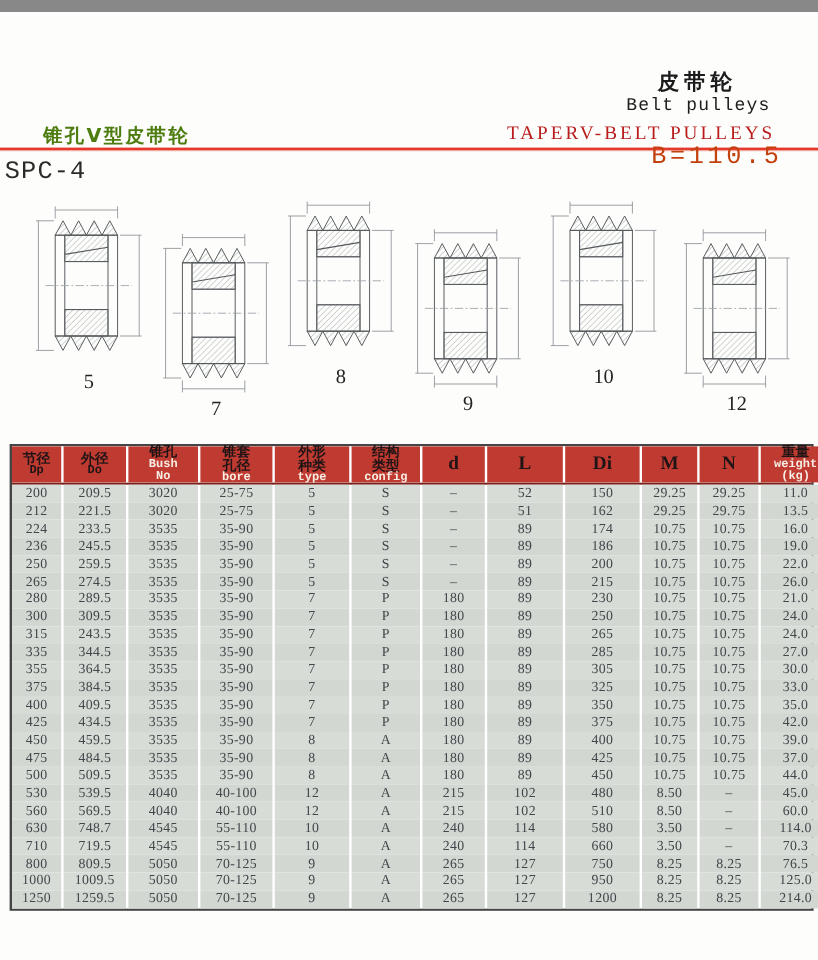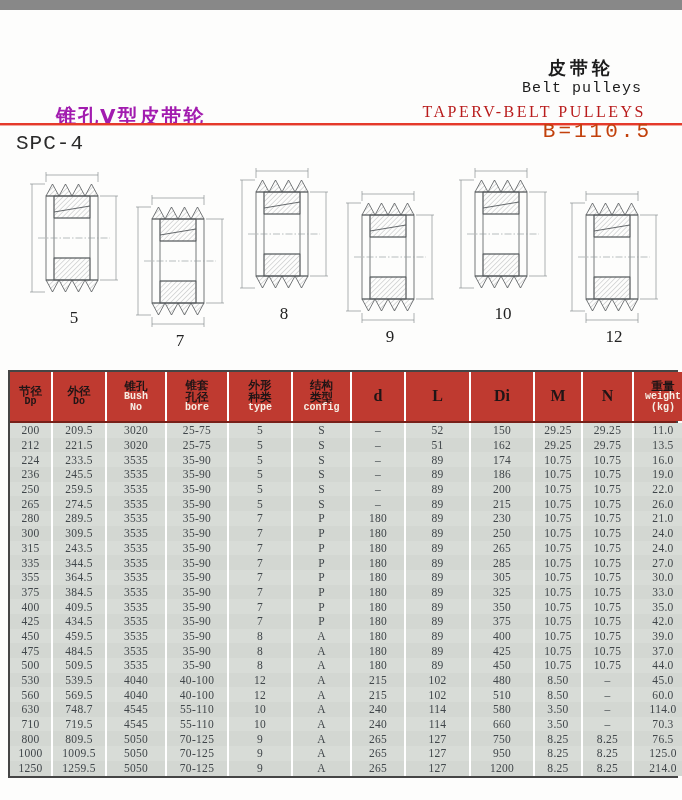--- a/index.html
+++ b/index.html
@@ -10,7 +10,7 @@
         letter-spacing:4px;font-family:"DejaVu Sans","Liberation Sans",sans-serif;}
   .t-en{position:absolute;top:70px;right:40px;font-size:15px;color:#1c1c1c;
         font-family:"Liberation Mono",monospace;letter-spacing:1px;}
-  .left-title{position:absolute;top:93px;left:56px;font-size:20px;font-weight:bold;color:#a21caf;
+  .left-title{position:absolute;top:93px;left:36px;font-size:16px;font-weight:bold;color:#4d7c0f;
         letter-spacing:2px;font-family:"DejaVu Sans","Liberation Sans",sans-serif;}
   .sub-en{position:absolute;top:93px;right:36px;font-size:16px;color:#b91c1c;
         font-family:"Liberation Serif",serif;letter-spacing:2.5px;}

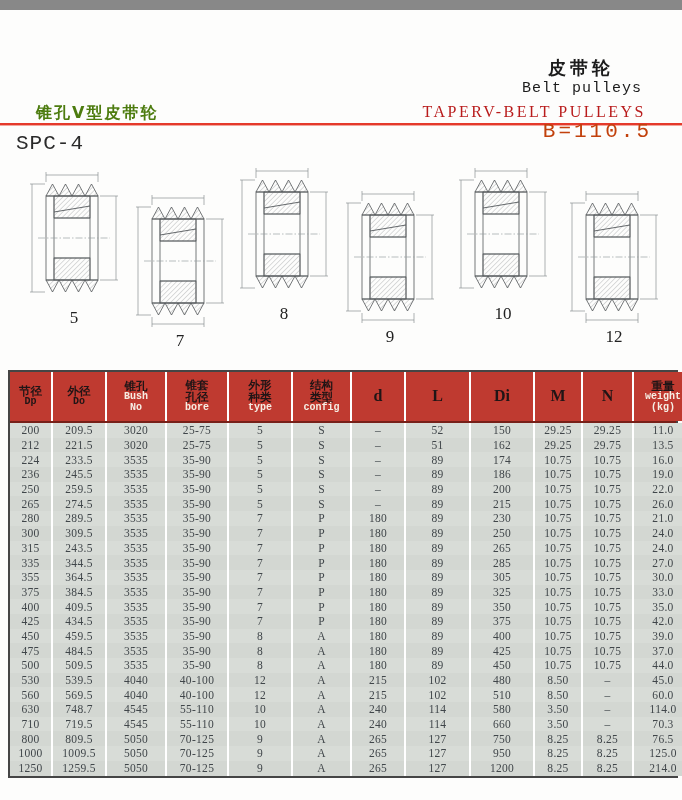--- a/index.html
+++ b/index.html
@@ -17,7 +17,7 @@
   .redline{position:absolute;left:0;width:682px;background:#e5392b;}
   .redline.top{top:113px;height:2px;box-shadow:0 1px 0 #f2a79d;}
   .redline.bottom{top:790px;height:3px;box-shadow:0 2px 0 #f4b3a9;}
-  .model{position:absolute;top:122px;left:16px;font-size:21px;color:#2a2a2a;
+  .model{position:absolute;top:122px;left:4px;font-size:21px;color:#2a2a2a;
         font-family:"Liberation Mono",monospace;letter-spacing:1px;}
   .spec{position:absolute;top:110px;right:30px;font-size:21px;color:#c2410c;
         font-family:"Liberation Mono",monospace;letter-spacing:3px;}

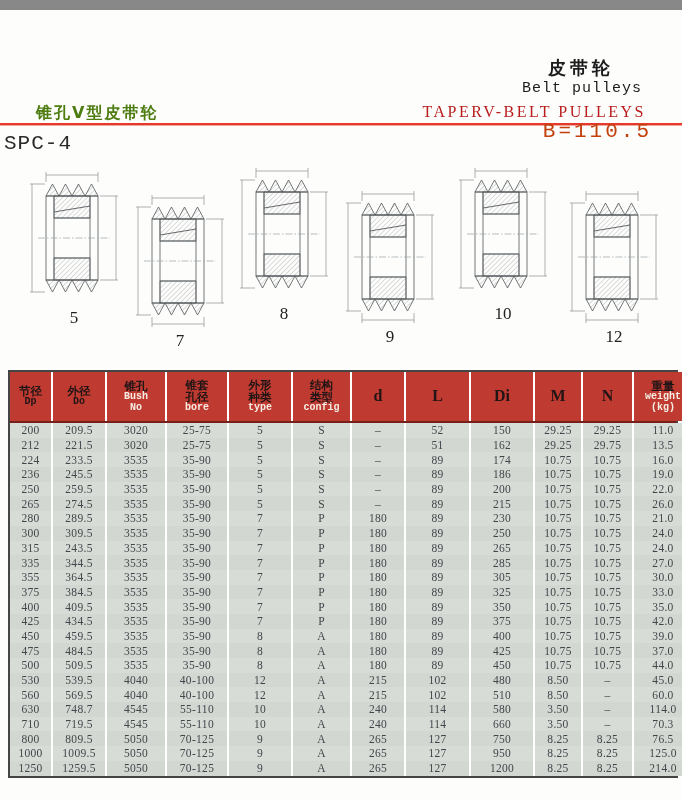--- a/index.html
+++ b/index.html
@@ -32,7 +32,7 @@
         border:2px solid #454545;}
   .trow{display:grid;grid-template-columns:41px 52px 58px 60px 62px 57px 52px 63px 62px 46px 49px 58px;
         column-gap:2px;background:#fff;}
-  #thead .hcell{background:#bf3a30;height:49px;display:flex;flex-direction:column;
+  #thead .hcell{background:#bf3a30;height:30px;display:flex;flex-direction:column;
         align-items:center;justify-content:center;line-height:1.05;}
   #thead{border-bottom:2px solid #772019;}
   .hl-cn{font-size:11.5px;font-weight:bold;color:#1e1414;

